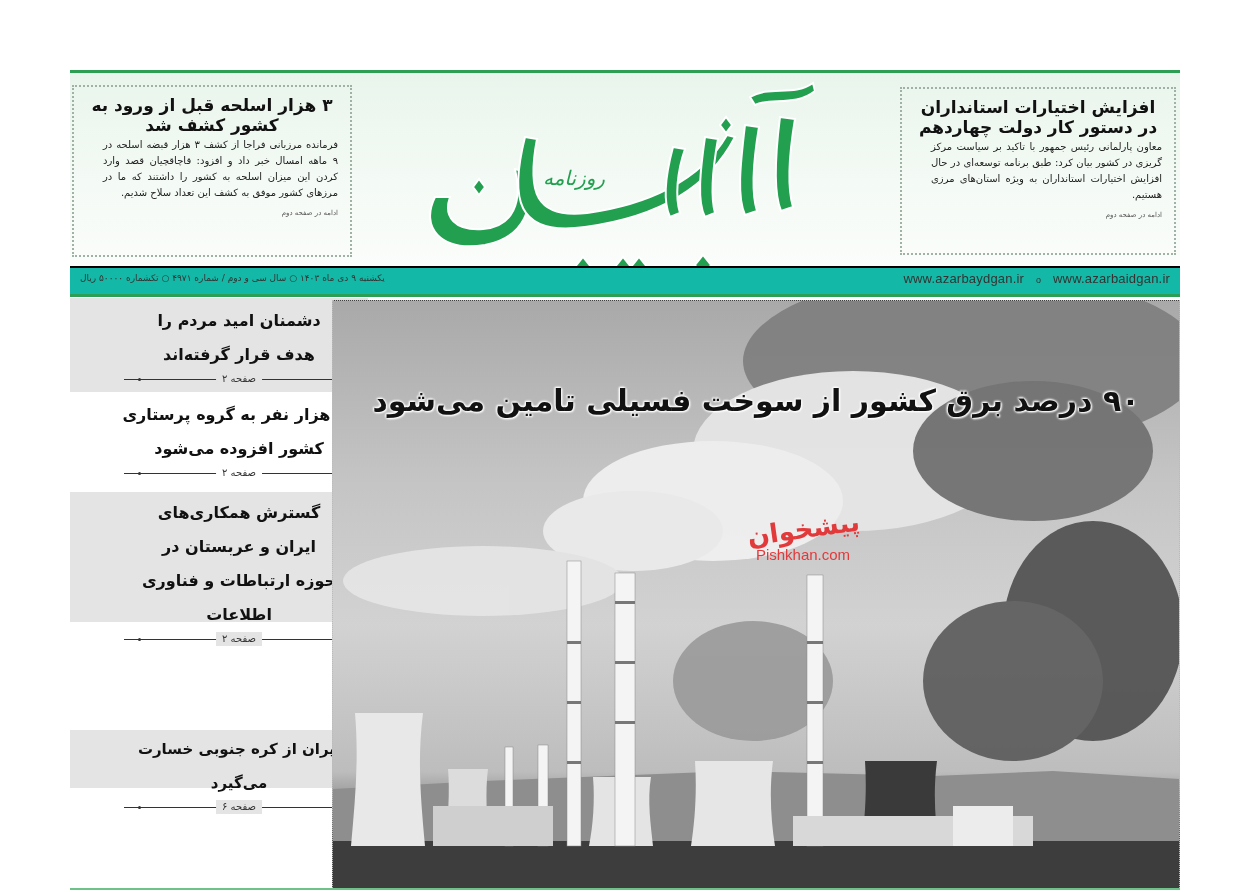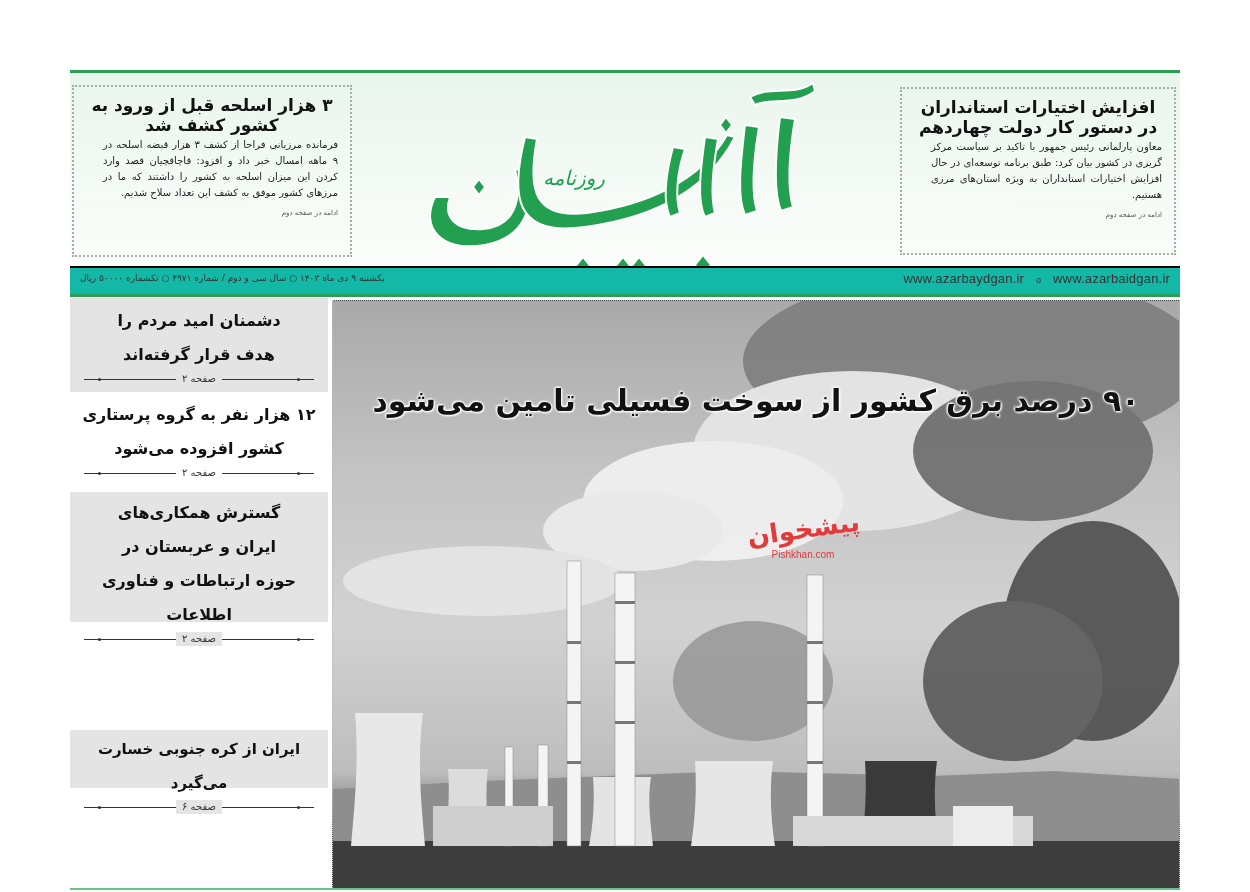--- a/index.html
+++ b/index.html
@@ -51,7 +51,7 @@
 
   
   .sidebar { position:absolute; left:0; top:228px; width:258px; height:594px; }
-  .item { position:absolute; left:0; width:258px; direction:rtl; text-align:center; }
+  .item { position:absolute; left:0; width:258px; direction:rtl; text-align:center;padding-left:40px; }
   .item.gray { background:#e4e4e4; }
   .item .headline {
     font-weight:bold; font-size:16px; line-height:34px; color:#111;

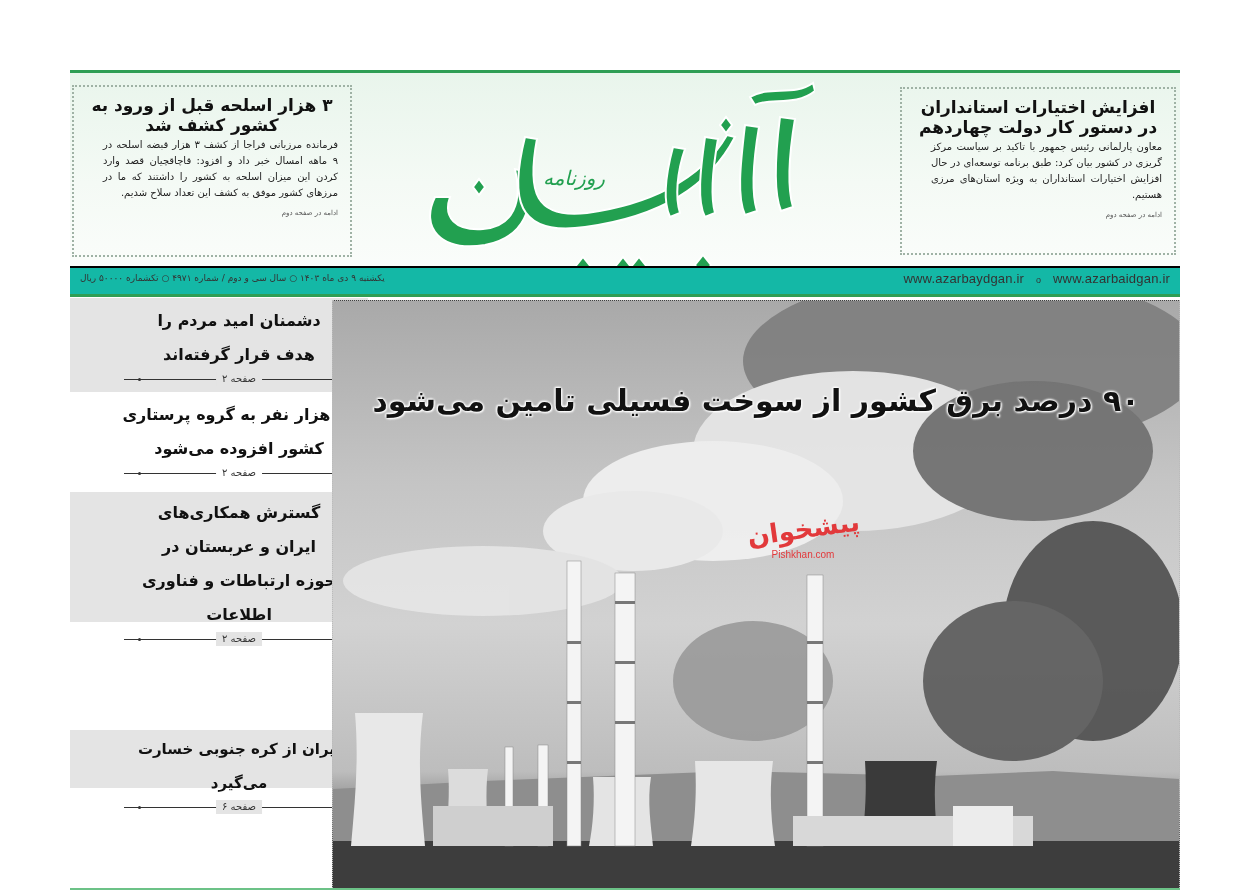--- a/index.html
+++ b/index.html
@@ -91,7 +91,7 @@
     position:absolute; left:400px; top:210px; width:140px; text-align:center; color:#e2393b;
   }
   .watermark .fa { font-size:26px; font-weight:bold; direction:rtl; line-height:36px; transform:rotate(-8deg); display:inline-block; }
-  .watermark .en { font-family:"Liberation Sans", sans-serif; font-size:10px; line-height:16px; }
+  .watermark .en { font-family:"Liberation Sans", sans-serif; font-size:15px; line-height:16px; }
 
   .bottom-rule { position:absolute; left:0; top:818px; width:1110px; border-top:2px solid #6cc287; }
 </style>

